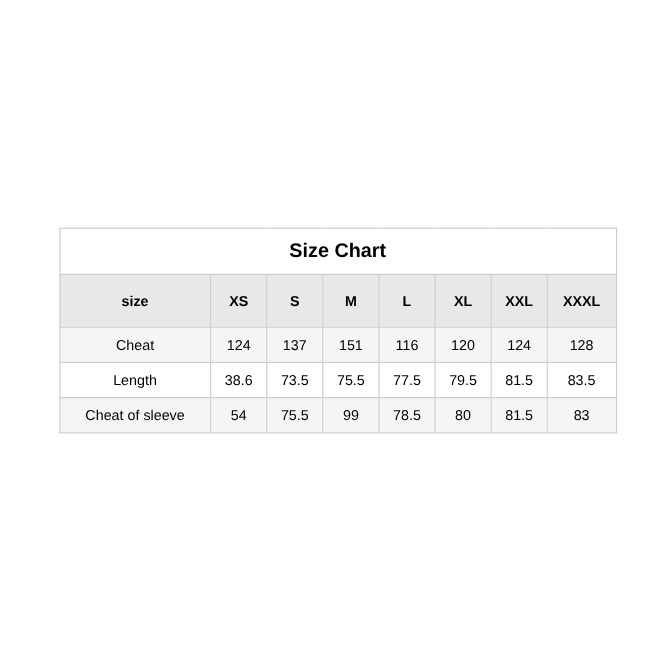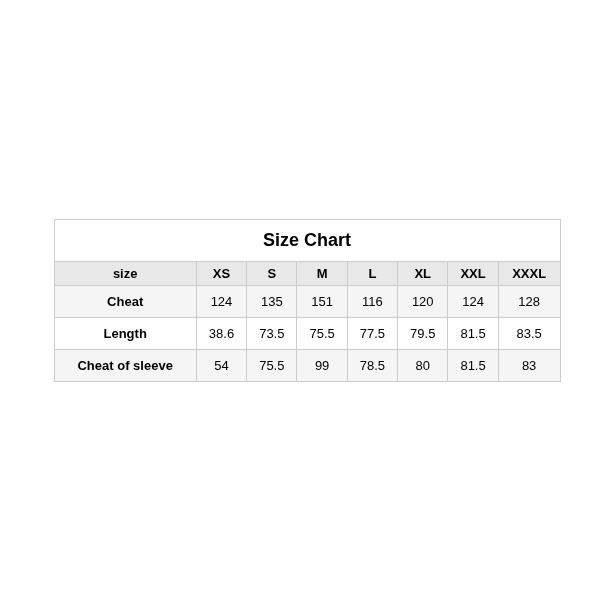--- a/index.html
+++ b/index.html
@@ -42,7 +42,7 @@
       text-align: center;
       font-size: 13px;
       font-weight: bold;
-      padding: 4px 6px;
+      padding: 16px 6px;
       background: #e8e8e8;
       border: 1px solid #cccccc;
     }

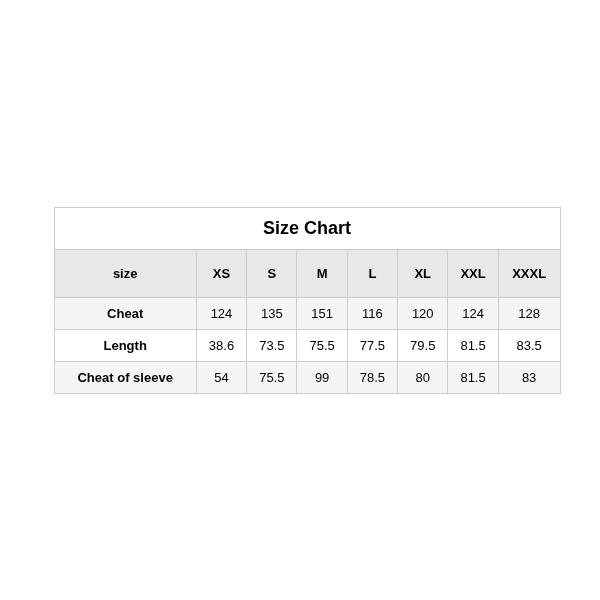--- a/index.html
+++ b/index.html
@@ -63,7 +63,7 @@
     }
 
     .label-cell {
-      font-weight: bold;
+      font-weight: normal;
       text-align: center;
     }
   </style>

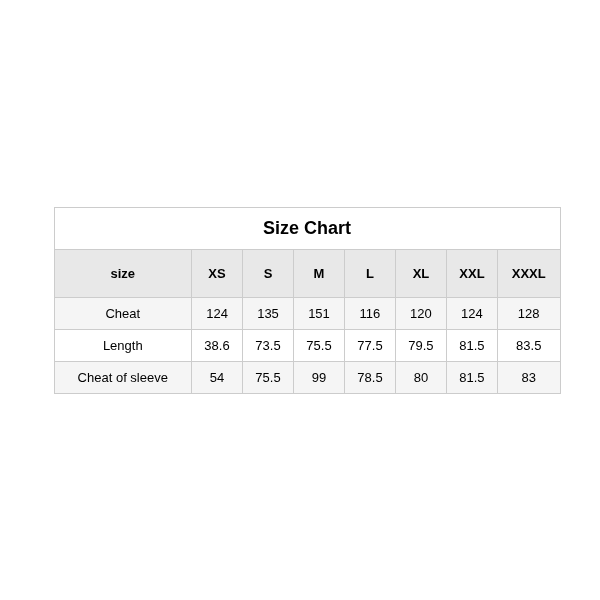--- a/index.html
+++ b/index.html
@@ -91,7 +91,7 @@
     <tr class="data-row">
           <td class="label-cell">Cheat</td>
           <td>124</td>
-          <td>135</td>
+          <td>137</td>
           <td>151</td>
           <td>116</td>
           <td>120</td>

